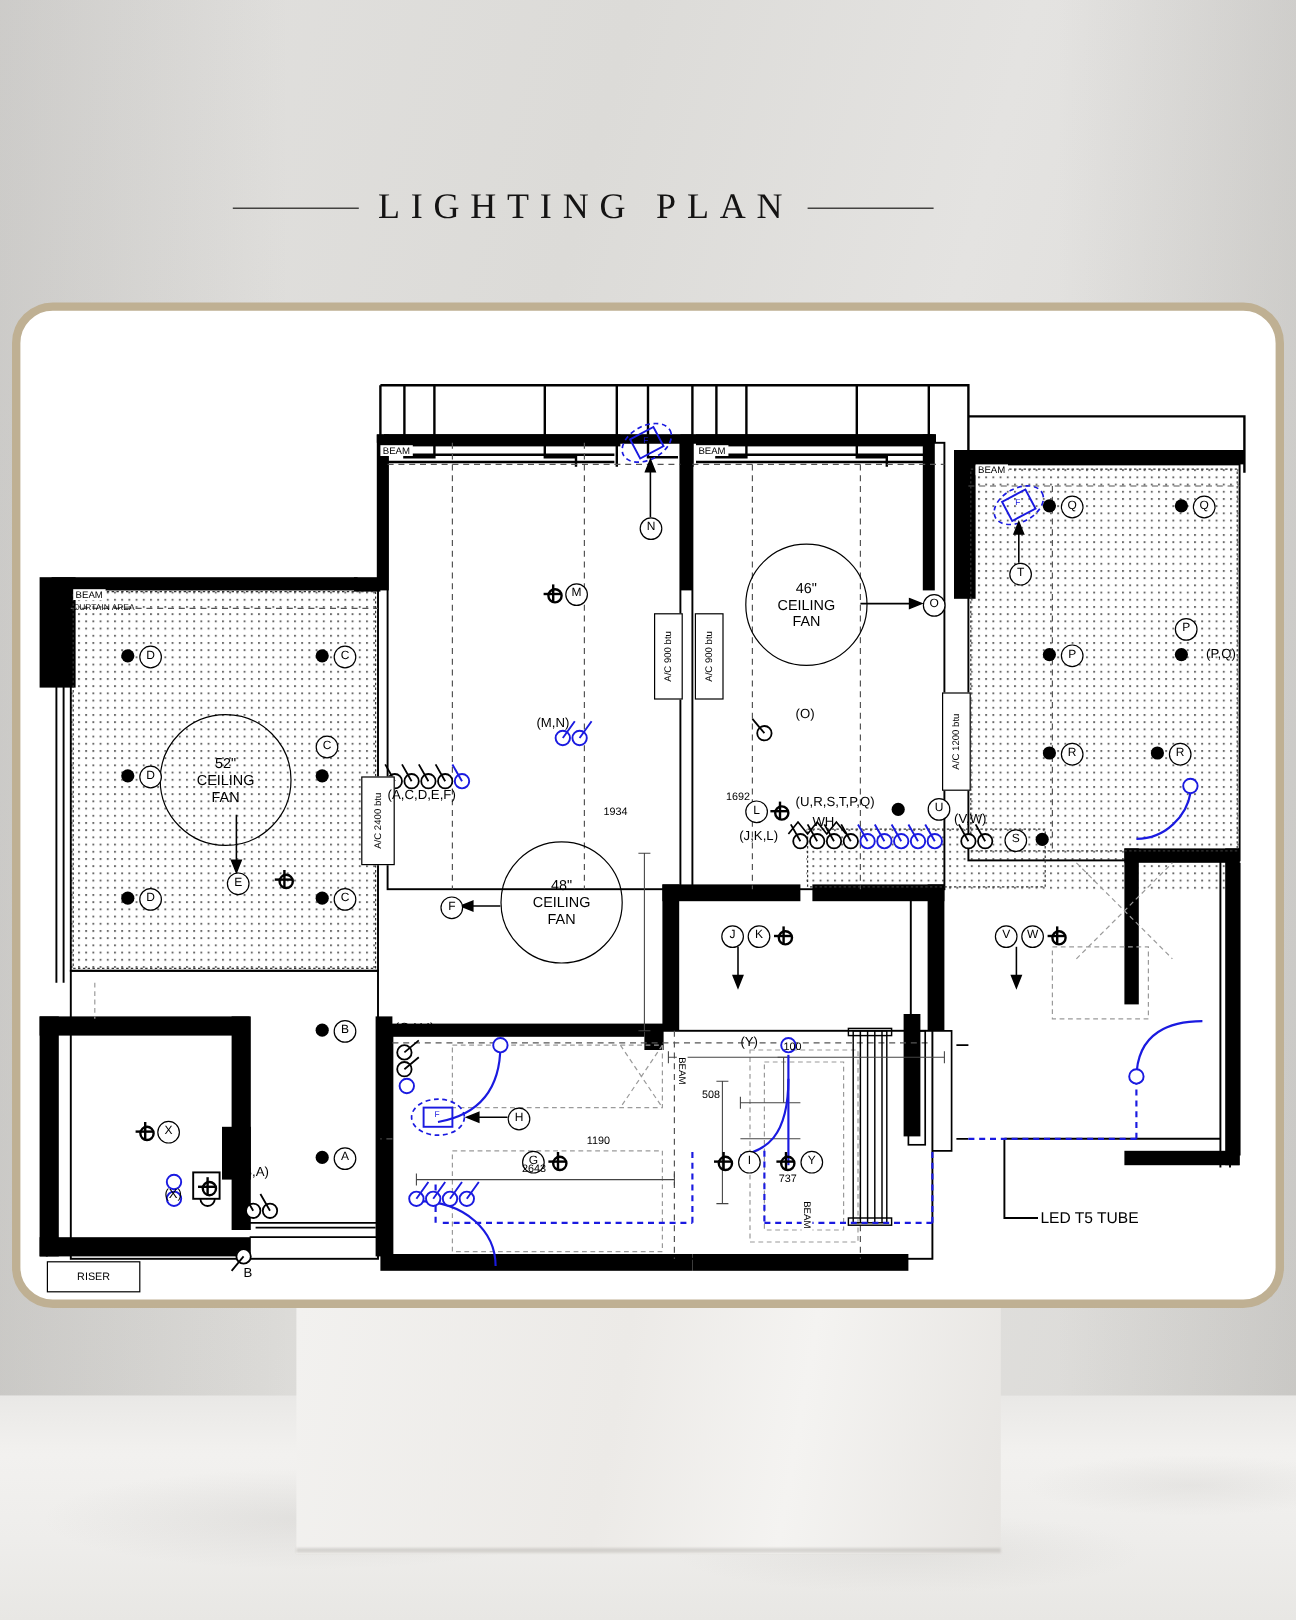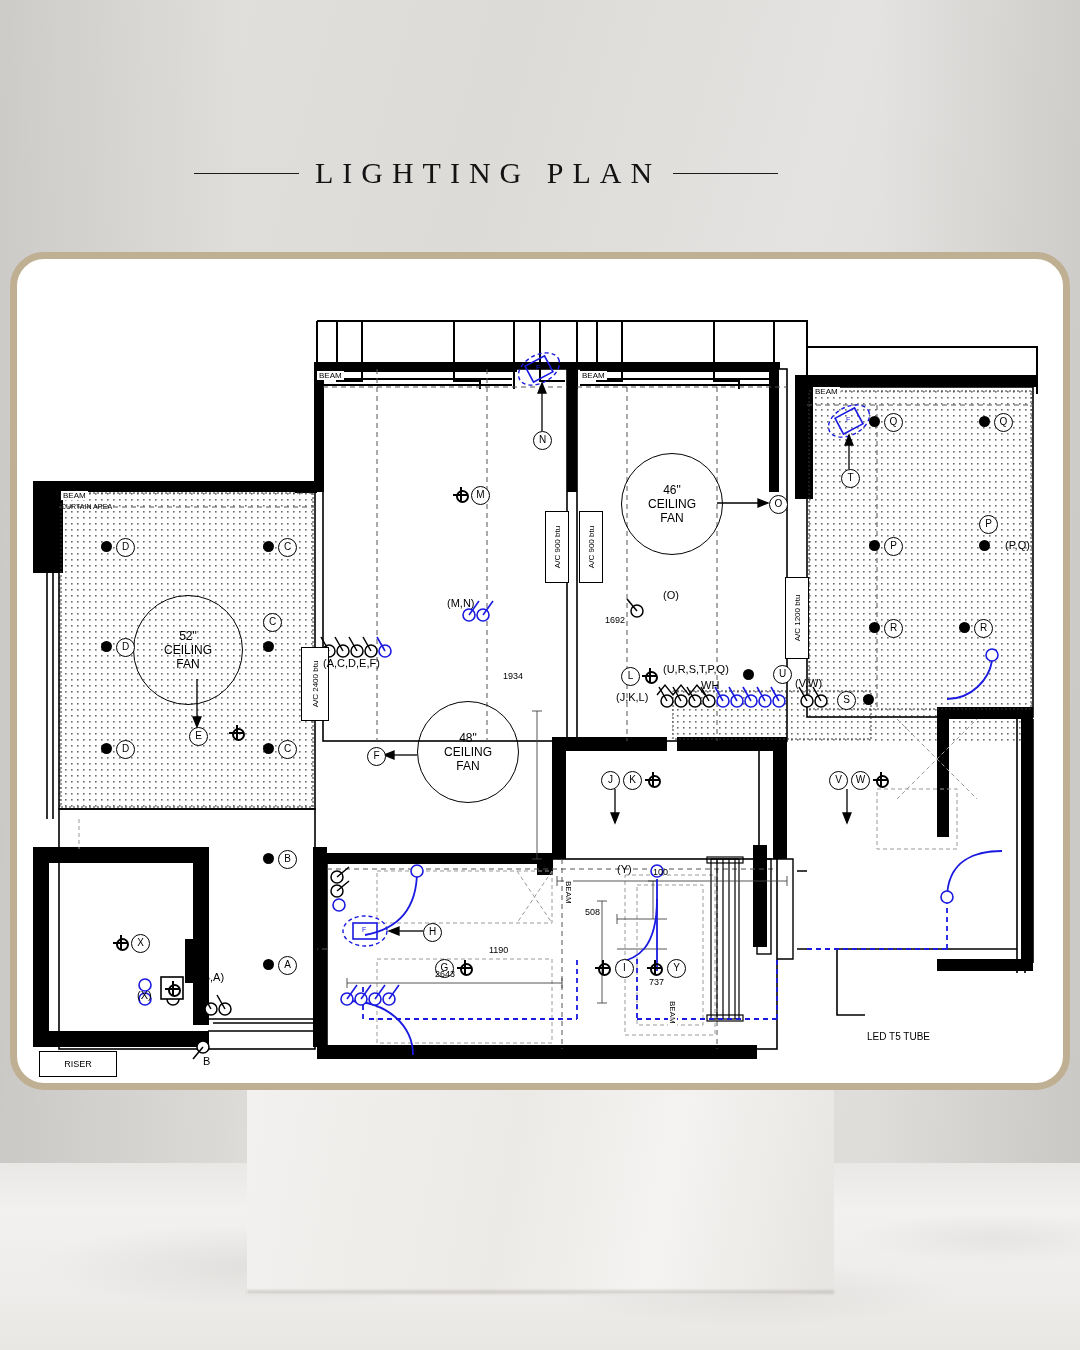--- a/index.html
+++ b/index.html
@@ -534,7 +534,7 @@
     <div class="lbl lbl-md" style="left:684px;top:420px">WH</div>
     <div class="lbl lbl-lg" style="left:850px;top:748px">LED T5 TUBE</div>
 
-    <div class="lbl lbl-sm" style="left:588px;top:356px">1692</div>
+    <div class="lbl lbl-sm" style="left:588px;top:400px">1692</div>
     <div class="lbl lbl-sm" style="left:486px;top:412px">1934</div>
     <div class="lbl lbl-sm" style="left:418px;top:710px">2643</div>
     <div class="lbl lbl-sm" style="left:472px;top:686px">1190</div>

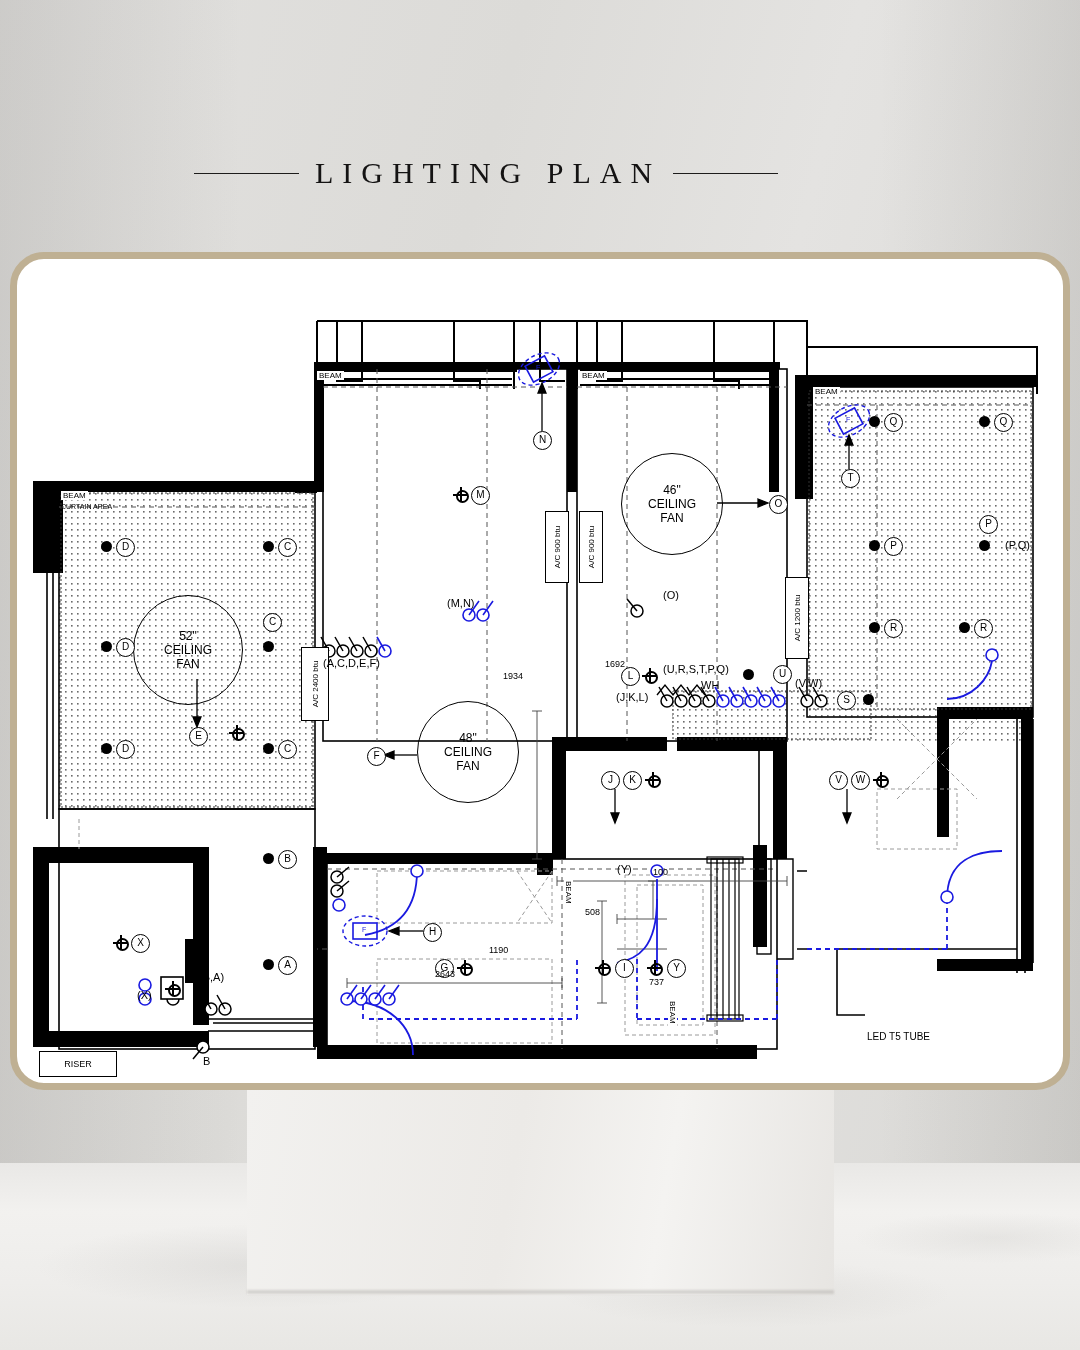--- a/index.html
+++ b/index.html
@@ -531,7 +531,7 @@
     <div class="lbl lbl-md" style="left:600px;top:604px">(Y)</div>
     <div class="lbl lbl-md" style="left:186px;top:796px">B</div>
 
-    <div class="lbl lbl-md" style="left:684px;top:420px">WH</div>
+    <div class="lbl lbl-md" style="left:660px;top:420px">WH</div>
     <div class="lbl lbl-lg" style="left:850px;top:748px">LED T5 TUBE</div>
 
     <div class="lbl lbl-sm" style="left:588px;top:400px">1692</div>

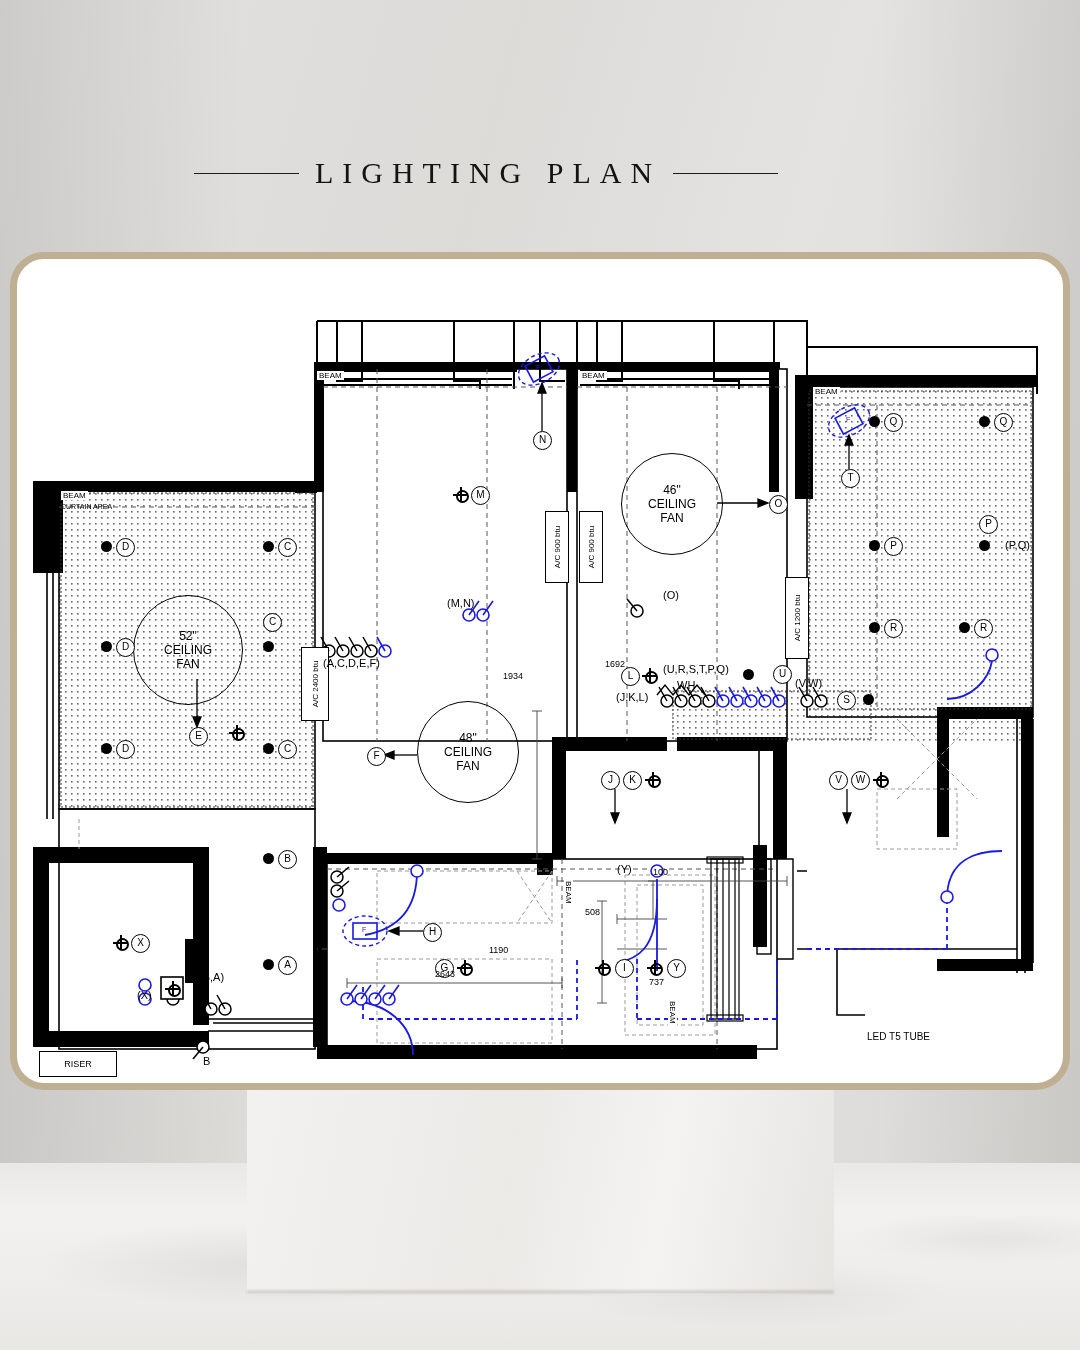--- a/index.html
+++ b/index.html
@@ -66,7 +66,7 @@
   .lbl-xs{font-size:7px;}
   .lbl-sm{font-size:9px;}
   .lbl-md{font-size:11px;}
-  .lbl-lg{font-size:10px;margin-top:24px;}
+  .lbl-lg{font-size:13px;}
   .vert{transform-origin:0 0;}
 
   

